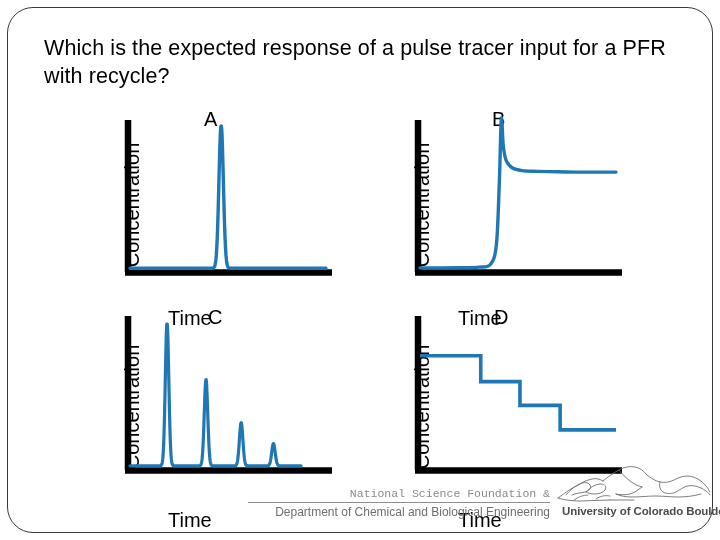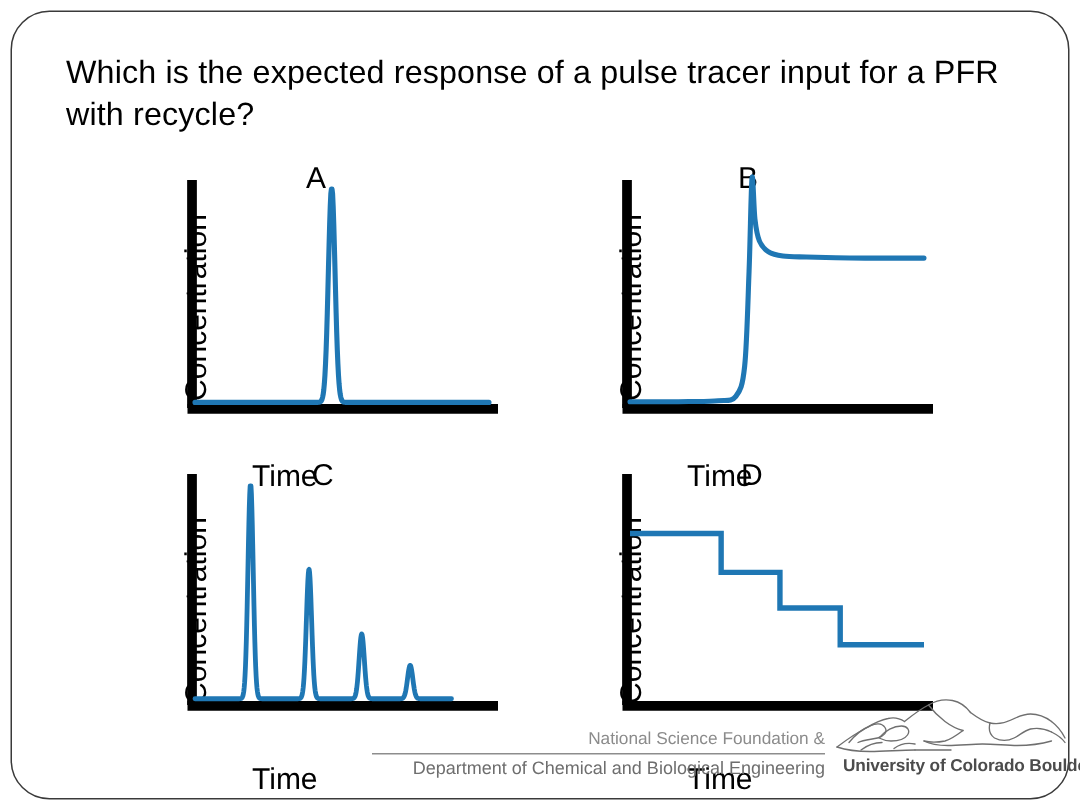--- a/index.html
+++ b/index.html
@@ -98,6 +98,7 @@
     font-size:11.5px;
     color:#8b8b8b;
     white-space:nowrap;
+    font-family:Liberation Mono, monospace;
   }
   #dept-text{
     position:absolute;

